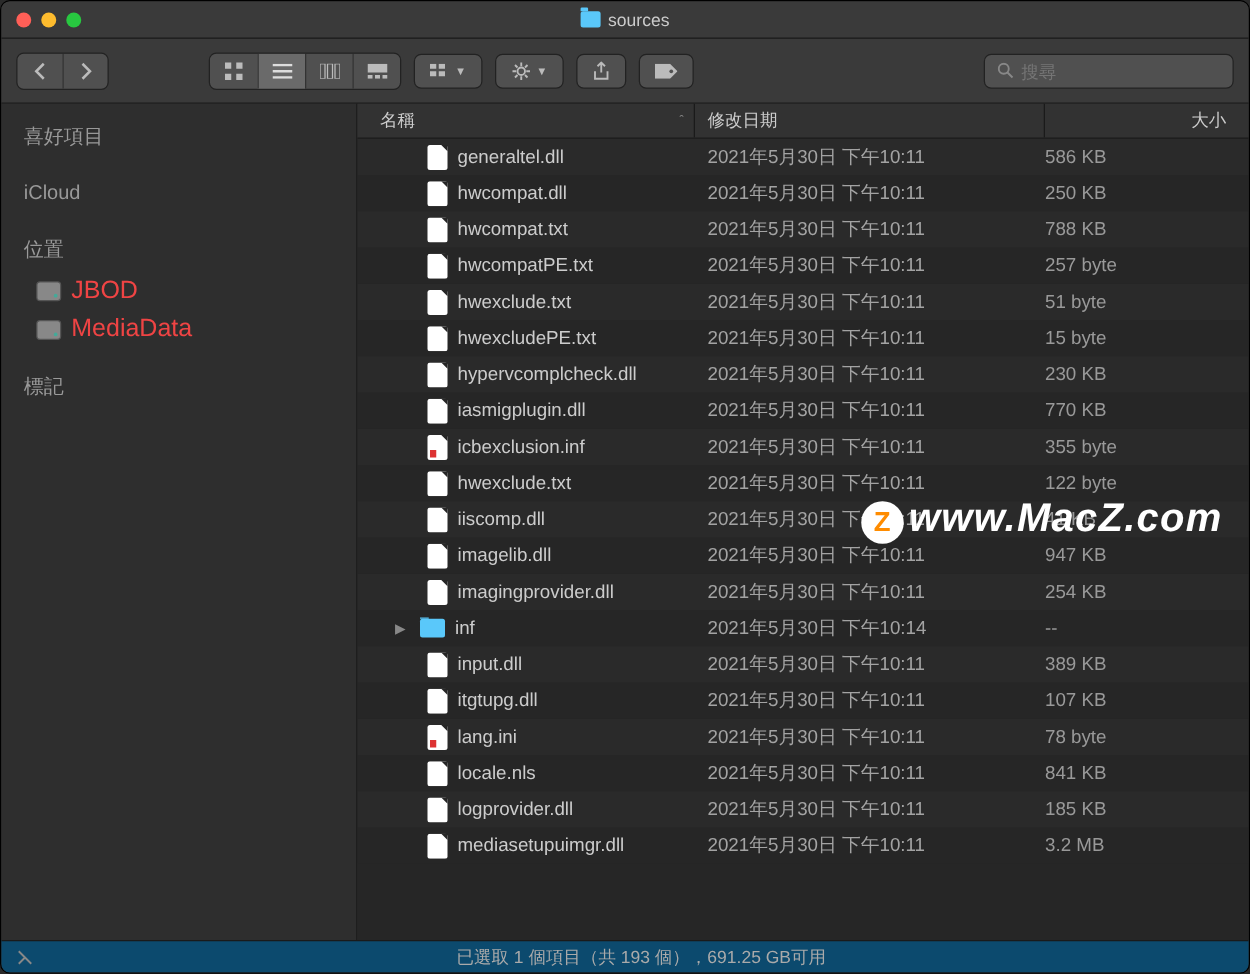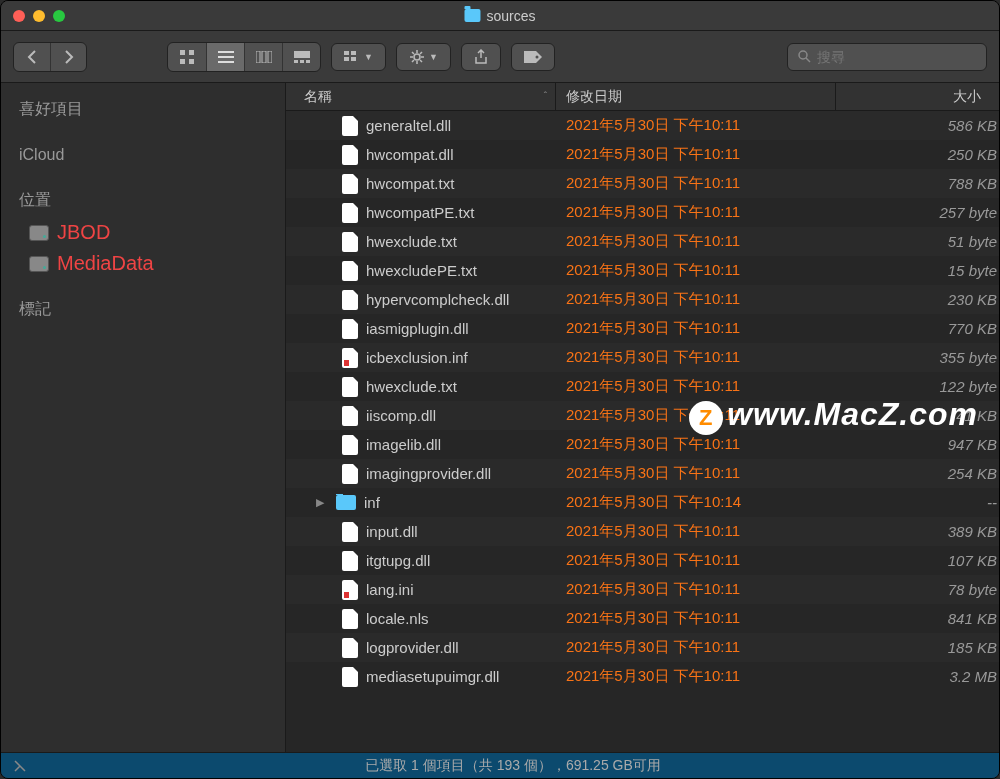--- a/index.html
+++ b/index.html
@@ -58,7 +58,7 @@
     .rc-name { flex: 0 0 270px; display: flex; align-items: center; gap: 8px; padding-left: 56px; white-space: nowrap; overflow: hidden; }
     .rc-name.folder-row { padding-left: 30px; }
     .disclosure { color: #888; font-size: 11px; width: 12px; }
-    .rc-date { flex: 0 0 280px; padding-left: 10px; color: #f97316; white-space: nowrap; }
+    .rc-date { flex: 0 0 280px; padding-left: 10px; color: #a3a3a3; white-space: nowrap; }
     .rc-size { flex: 1; padding-right: 2px; text-align: right; color: #999; white-space: nowrap; font-style: italic; }
     
     .file-icon { width: 16px; height: 20px; background: #fff; border-radius: 2px; position: relative; flex-shrink: 0; }

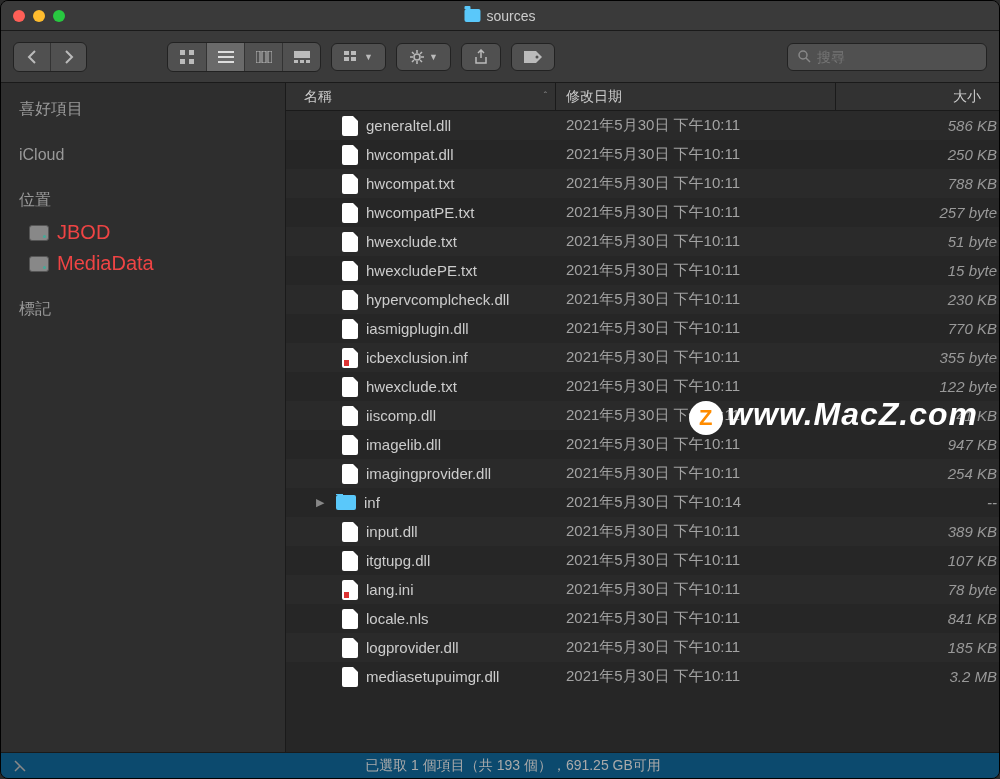--- a/index.html
+++ b/index.html
@@ -59,7 +59,7 @@
     .rc-name.folder-row { padding-left: 30px; }
     .disclosure { color: #888; font-size: 11px; width: 12px; }
     .rc-date { flex: 0 0 280px; padding-left: 10px; color: #a3a3a3; white-space: nowrap; }
-    .rc-size { flex: 1; padding-right: 2px; text-align: right; color: #999; white-space: nowrap; font-style: italic; }
+    .rc-size { flex: 1; padding-right: 2px; color: #999; white-space: nowrap; }
     
     .file-icon { width: 16px; height: 20px; background: #fff; border-radius: 2px; position: relative; flex-shrink: 0; }
     .file-icon::before { content: ''; position: absolute; top: 0; right: 0; border-style: solid; border-width: 0 5px 5px 0; border-color: transparent #262626 transparent transparent; }

